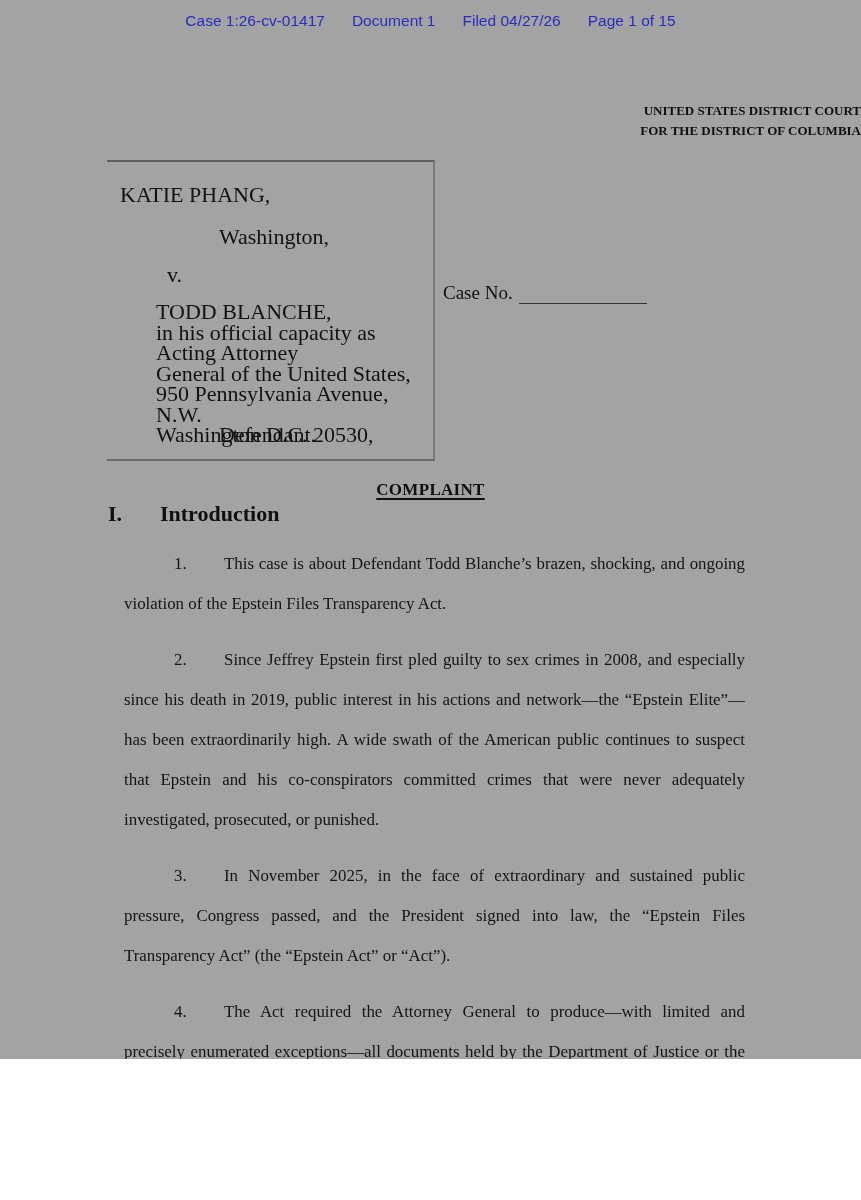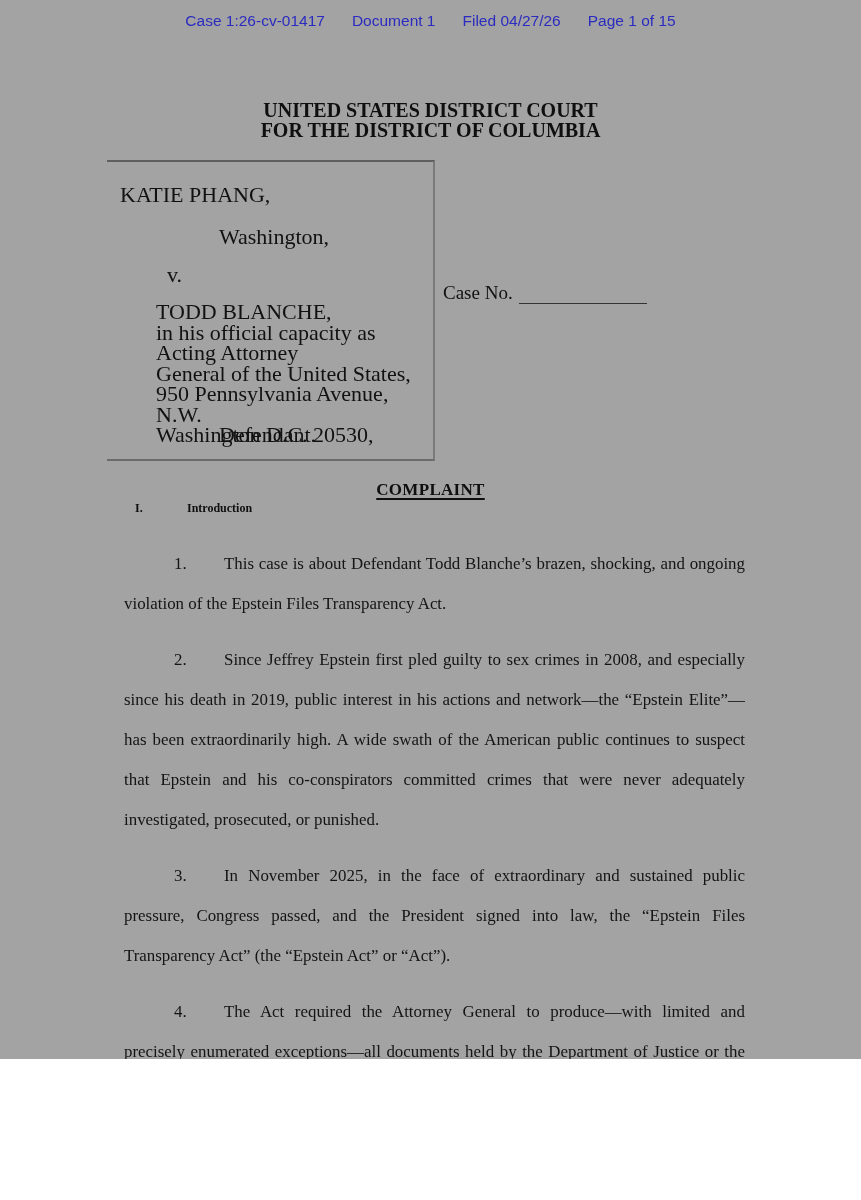--- a/index.html
+++ b/index.html
@@ -17,8 +17,8 @@
   }
   
   .court{
-    position:absolute;top:101px;left:0;width:100%;text-align:center;
-    font-weight:bold;font-size:20px;line-height:19.5px;color:#0f0f0f;
+    position:absolute;top:101px;left:0;width:100%;text-align:right;
+    font-weight:bold;font-size:13px;line-height:19.5px;color:#0f0f0f;
   }
   
   .caption-box{

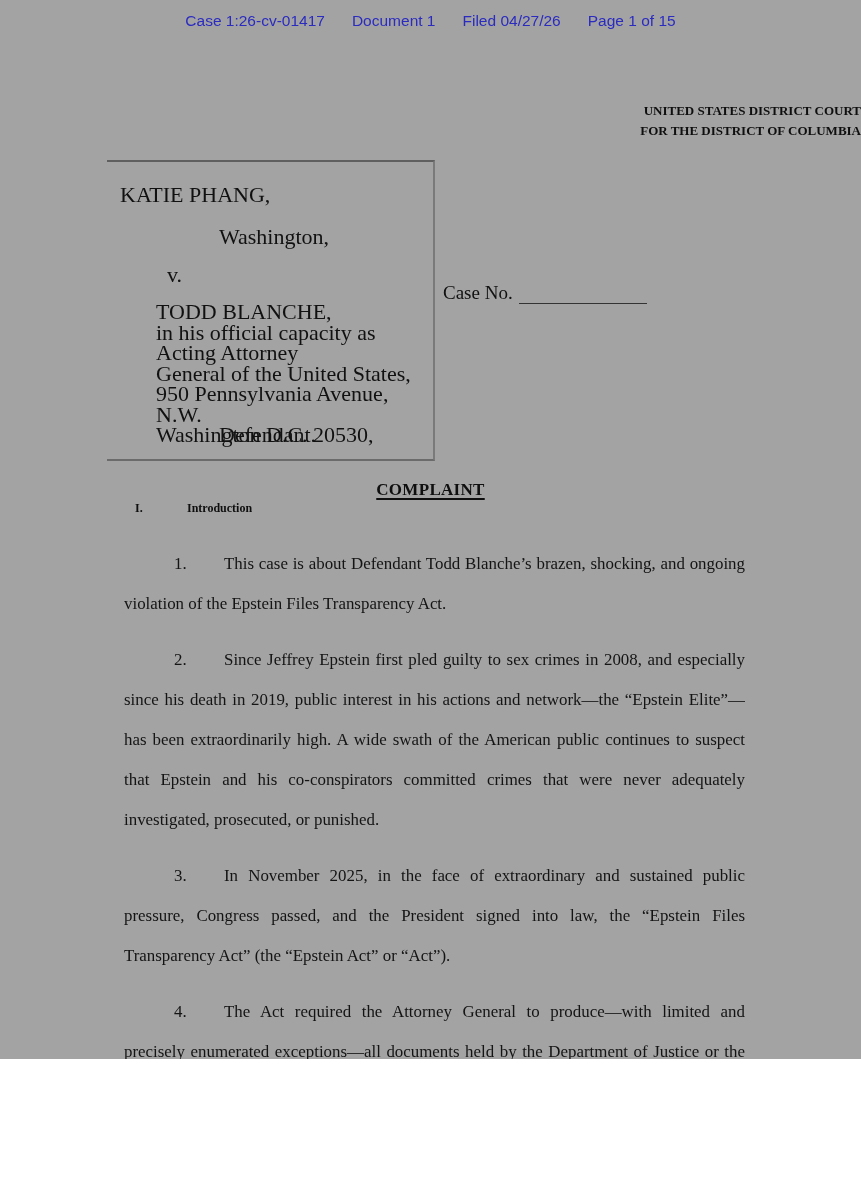--- a/index.html
+++ b/index.html
@@ -45,7 +45,7 @@
     letter-spacing:0.3px;
   }
   
-  .section-heading{position:absolute;left:108px;top:501px;font-weight:bold;font-size:12px;color:#0f0f0f;margin-left:27px;}
+  .section-heading{position:absolute;left:108px;top:501px;font-weight:bold;font-size:22px;color:#0f0f0f;}
   .sec-num{display:inline-block;width:52px;text-indent:0;}
   
   .body-text{

